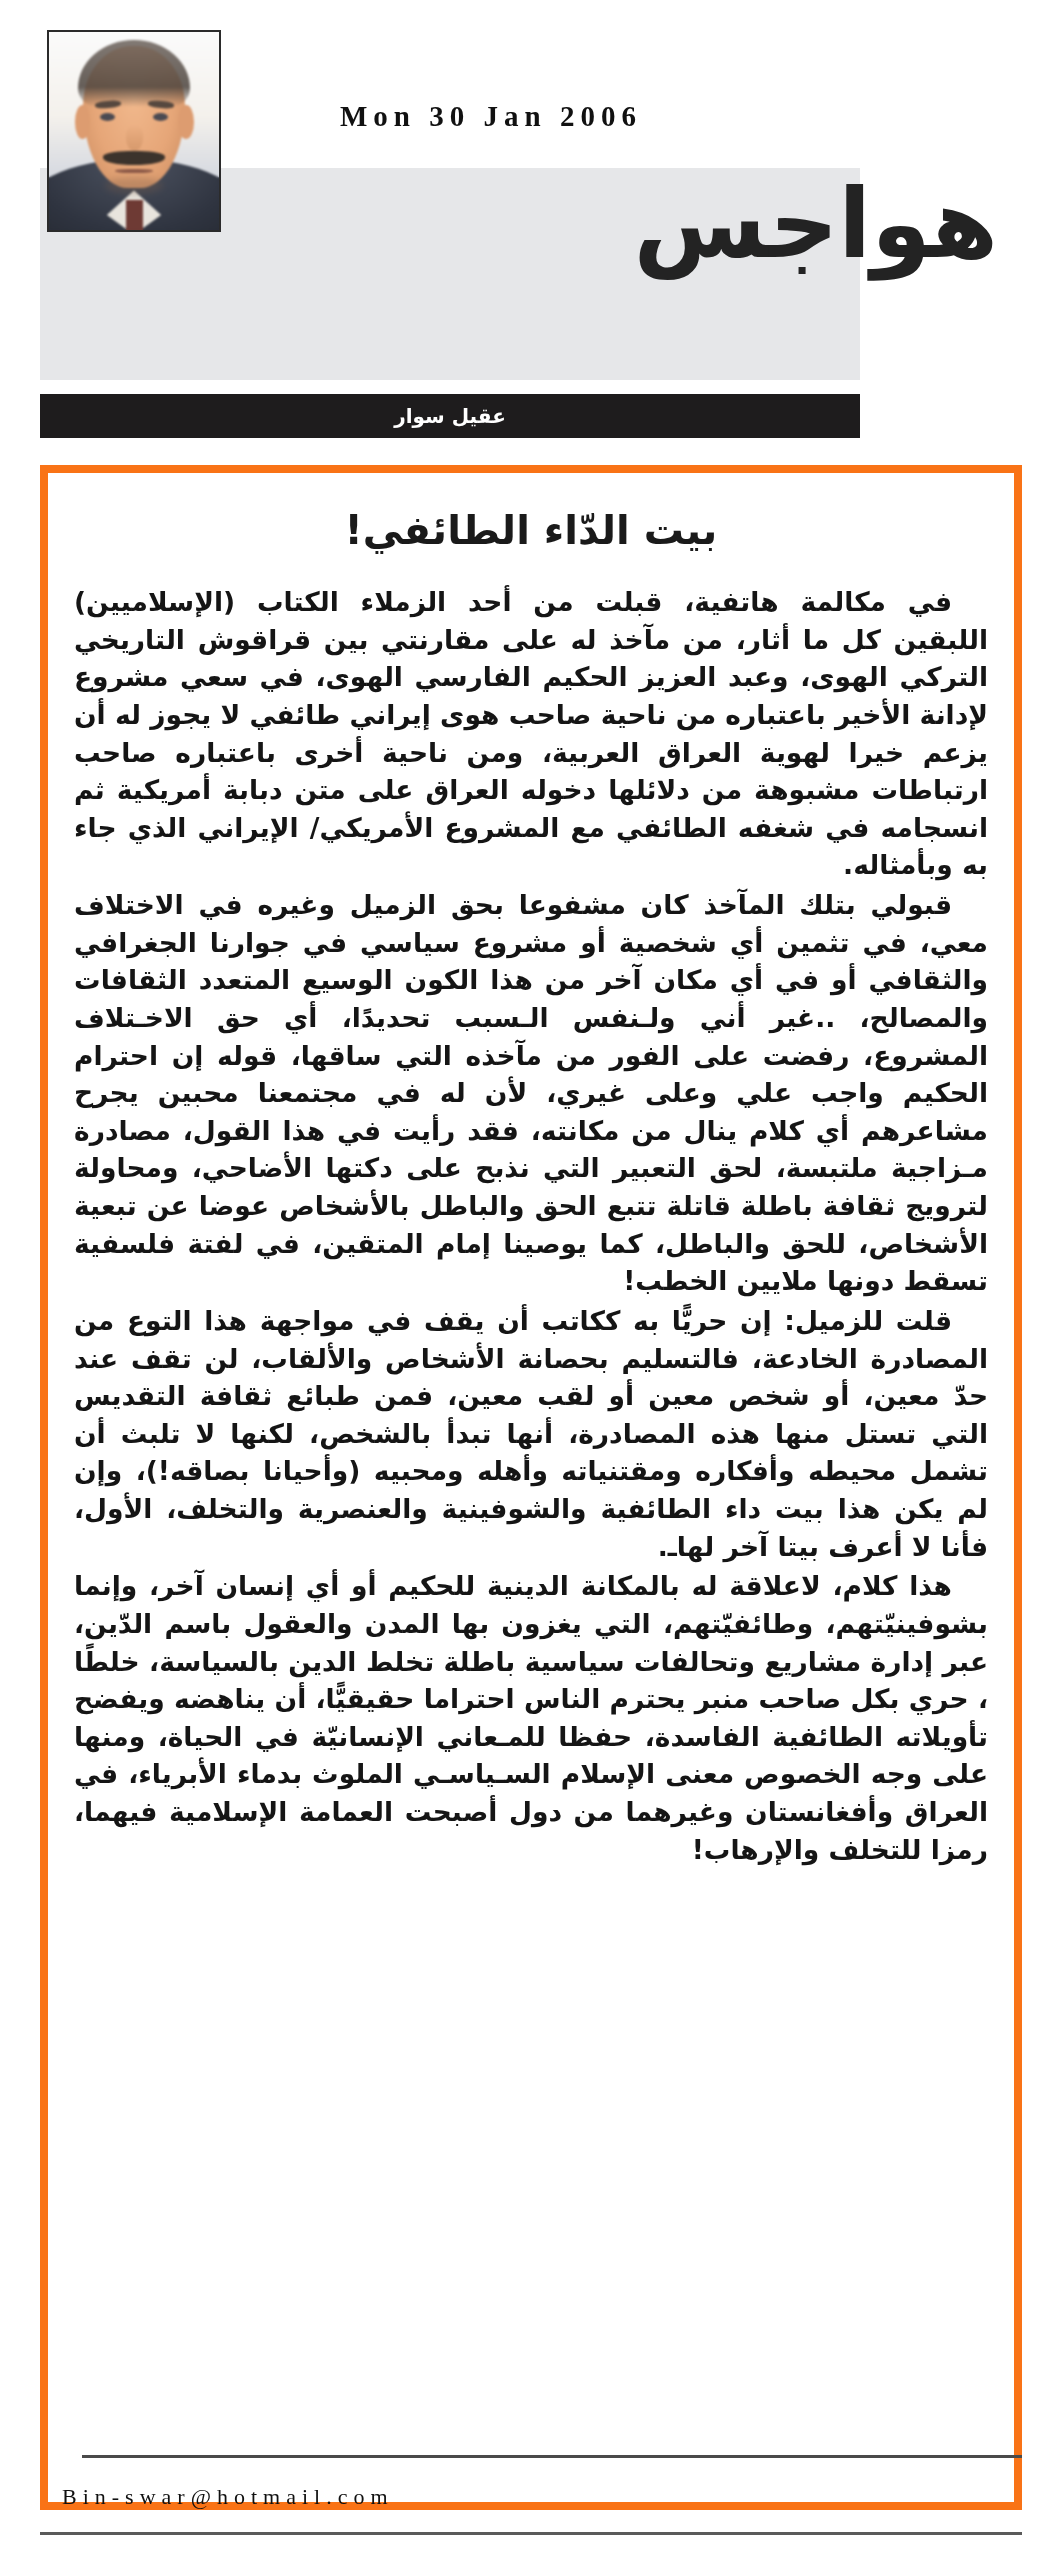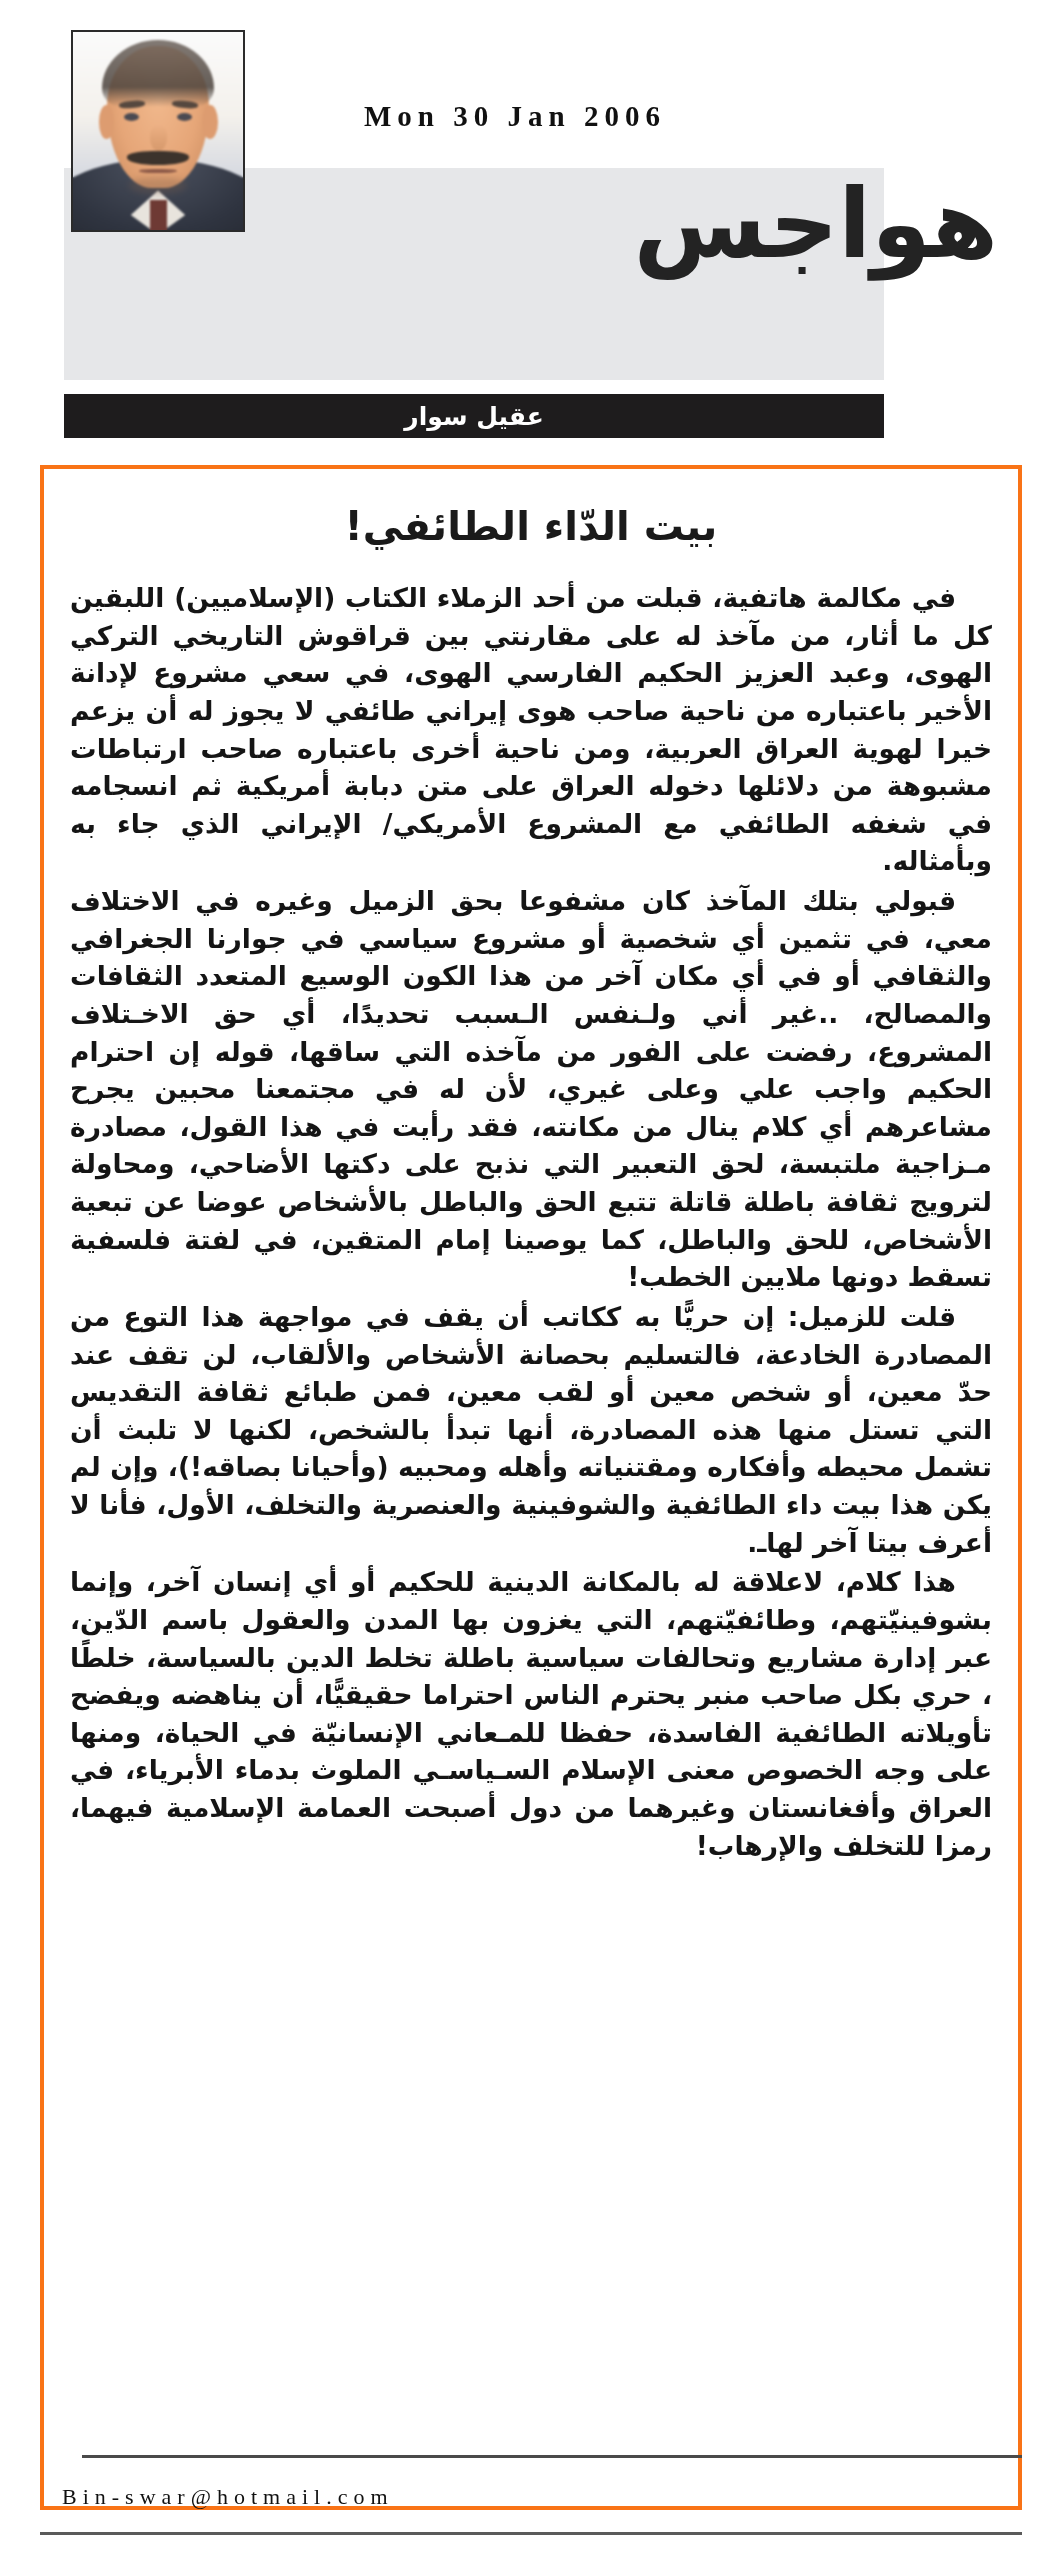--- a/index.html
+++ b/index.html
@@ -22,7 +22,6 @@
     width: 1064px;
     height: 2008px;
     box-sizing: border-box;
-    padding-left: 24px;
   }
 
   

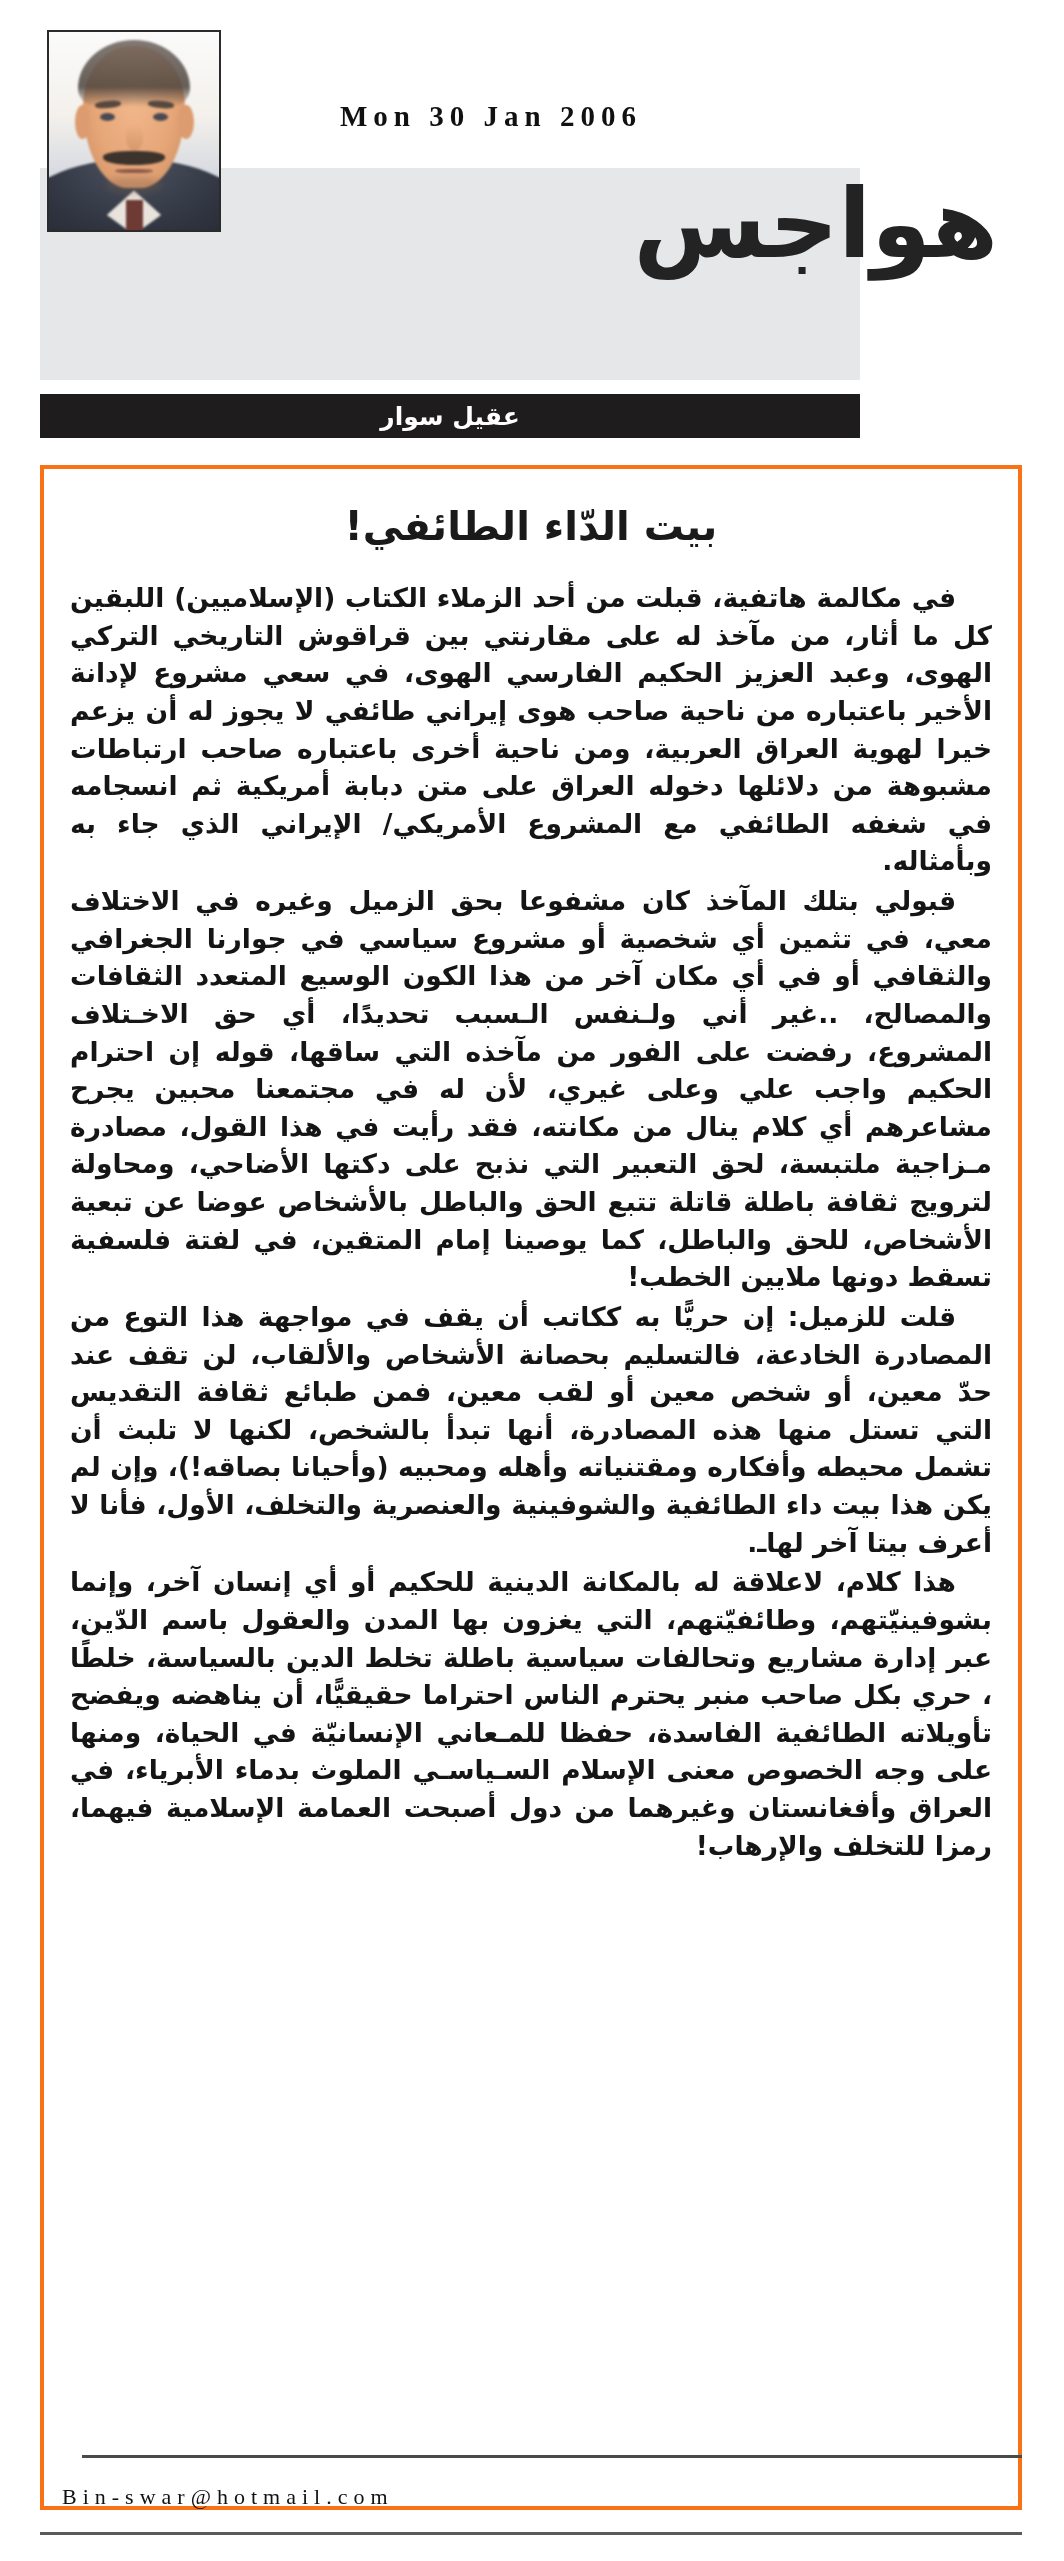--- a/index.html
+++ b/index.html
@@ -218,7 +218,7 @@
   }
   .author-bar .author-name {
     color: #ffffff;
-    font-size: 25px;
+    font-size: 20px;
     font-weight: 700;
     letter-spacing: 1px;
   }

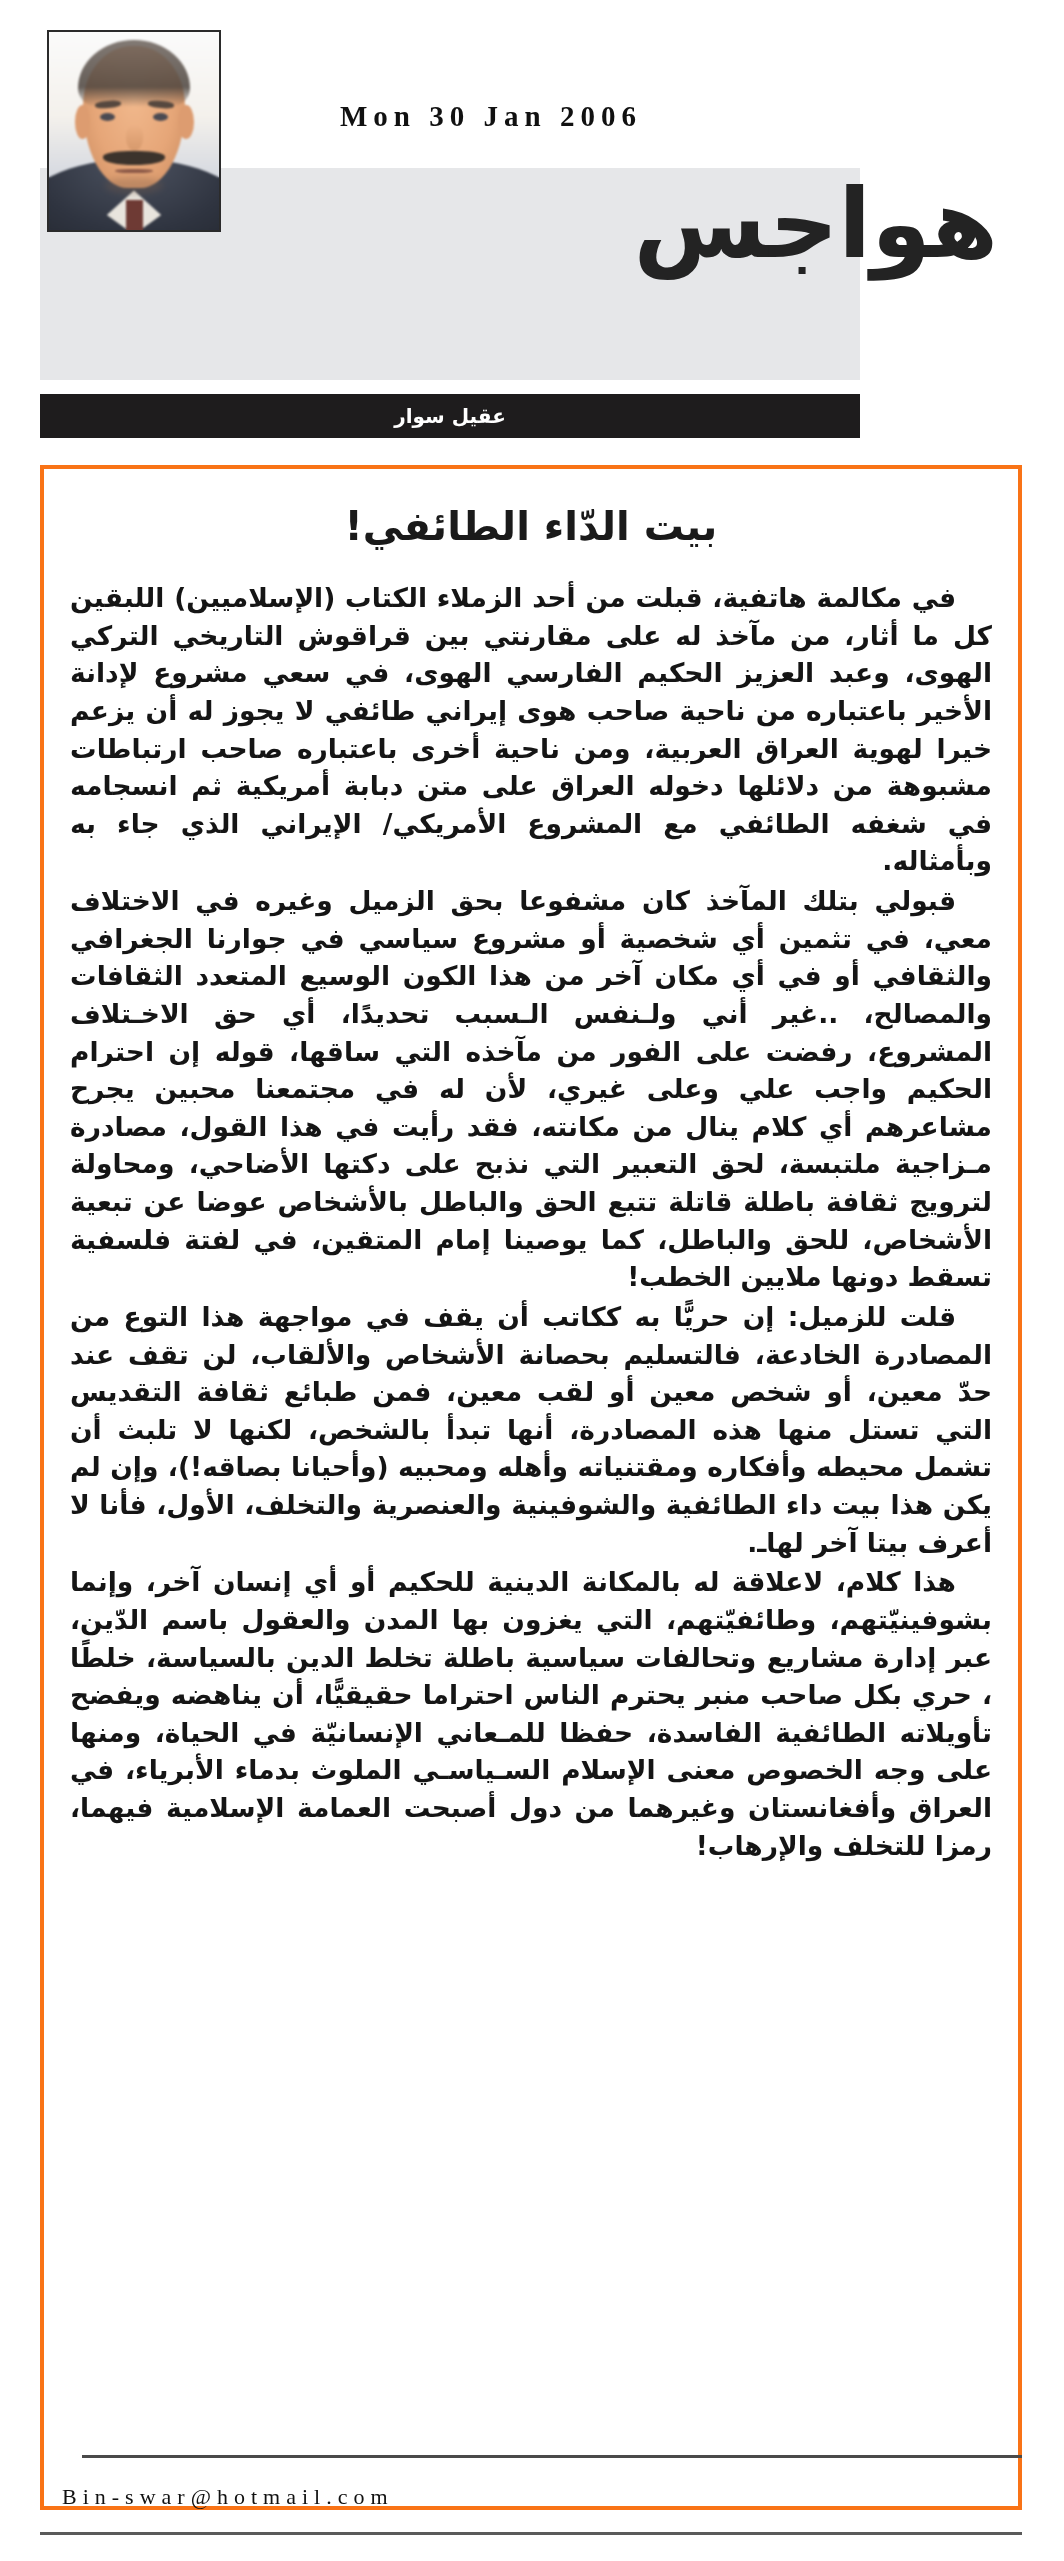--- a/index.html
+++ b/index.html
@@ -230,7 +230,7 @@
     top: 465px;
     width: 982px;
     height: 2045px;
-    border: 4px solid #f97316;
+    border: 8px solid #f97316;
     box-sizing: border-box;
     background: #fff;
     padding: 34px 26px 10px 26px;

